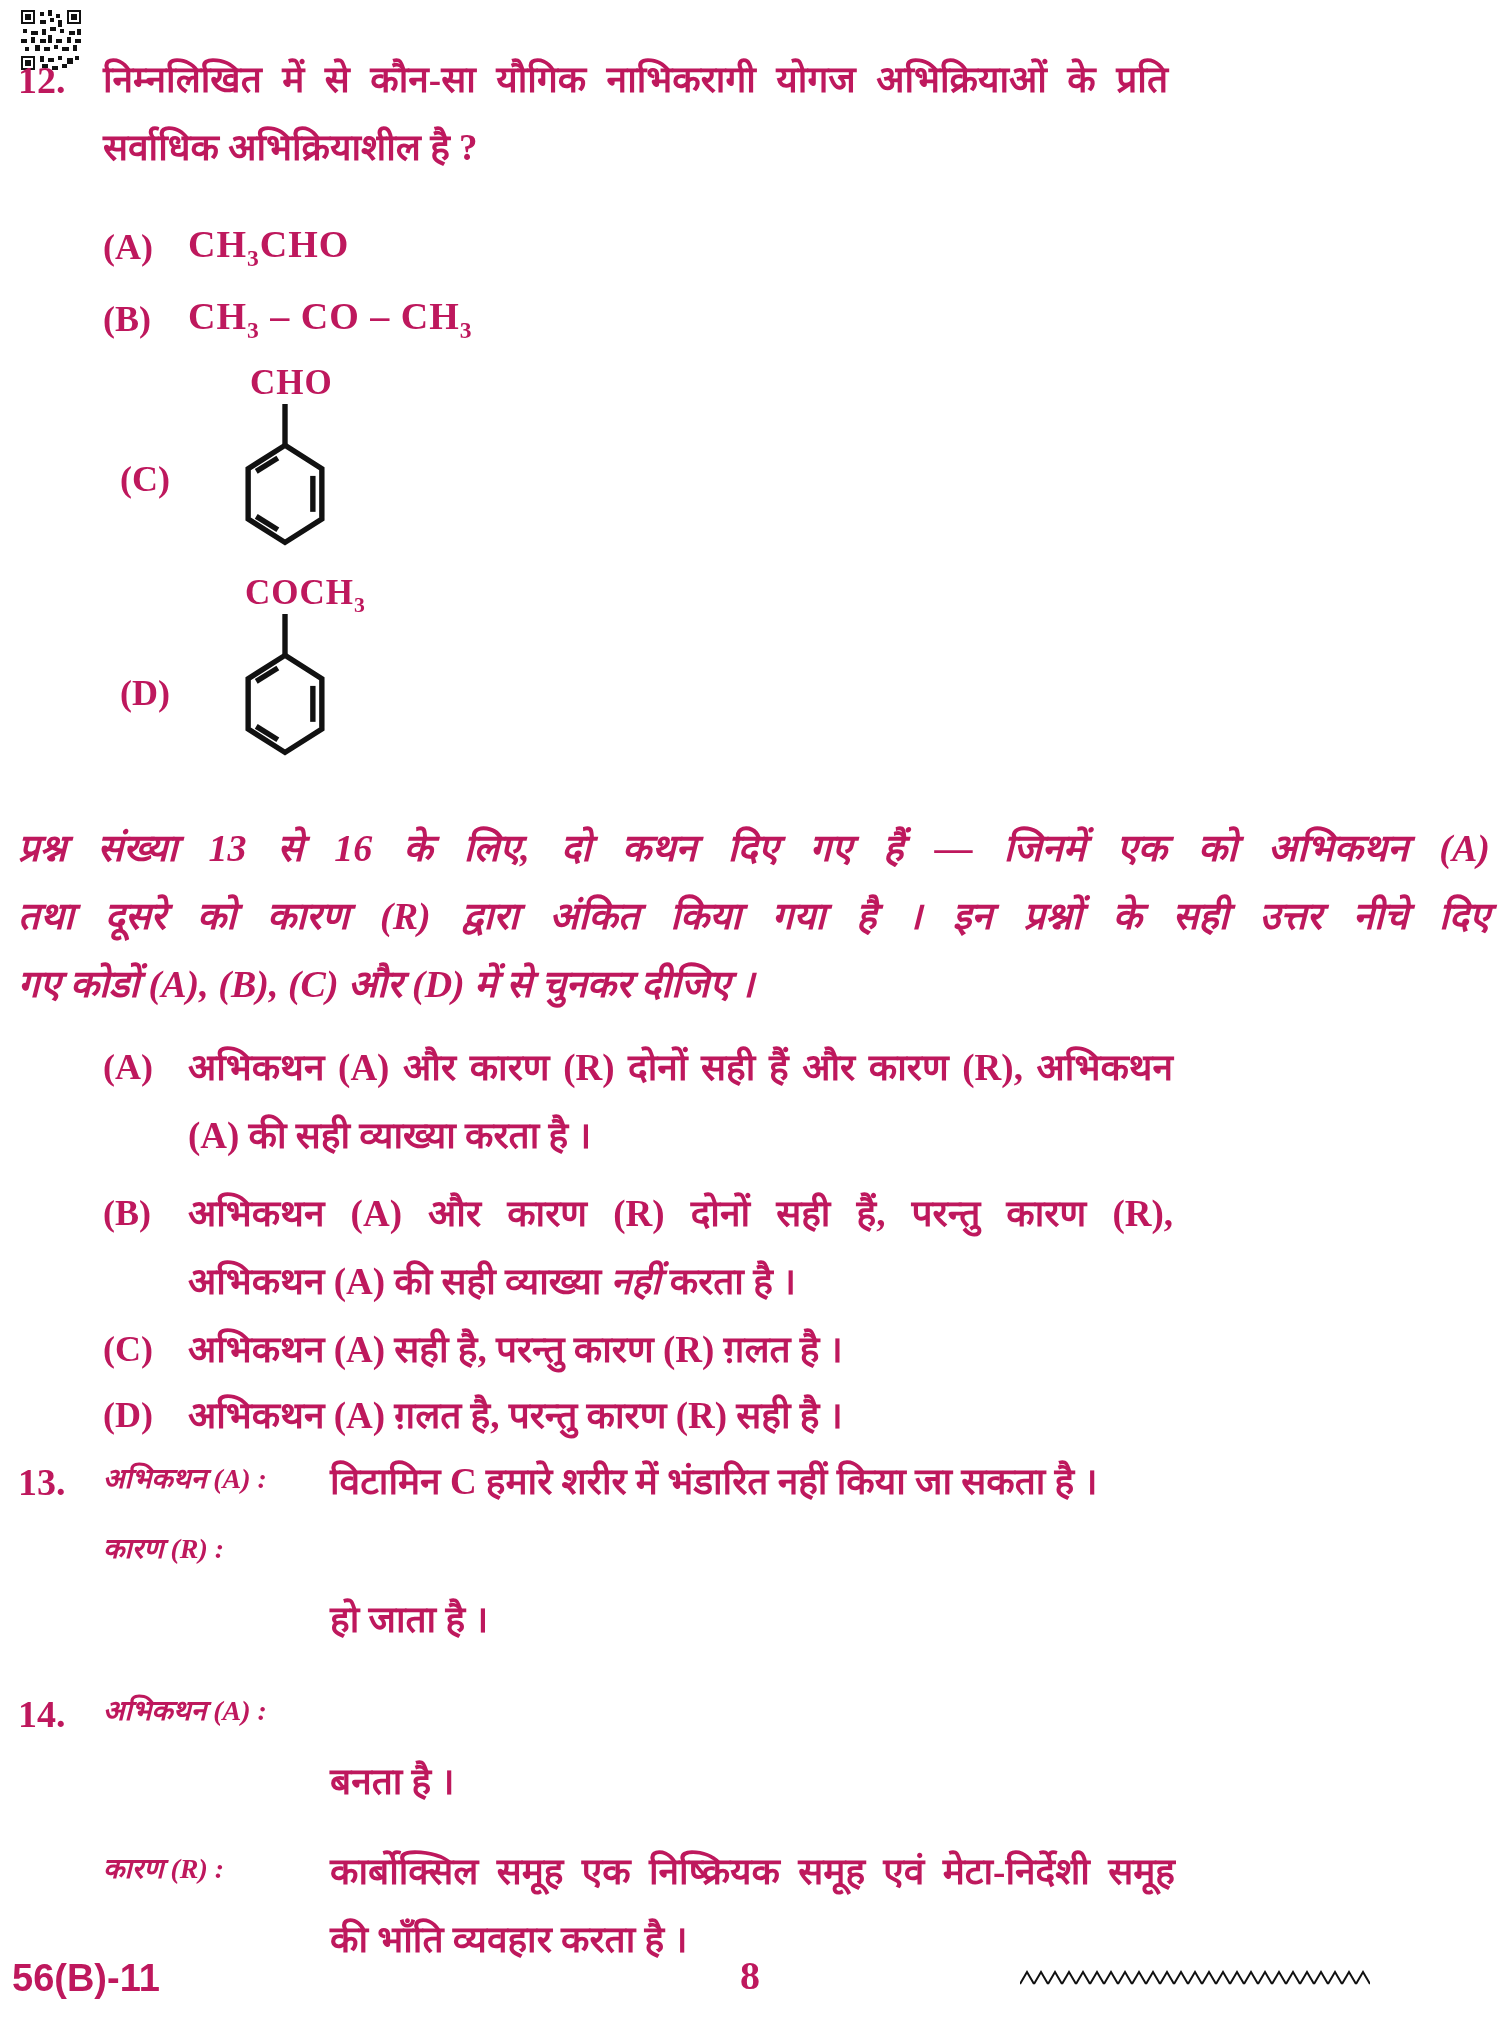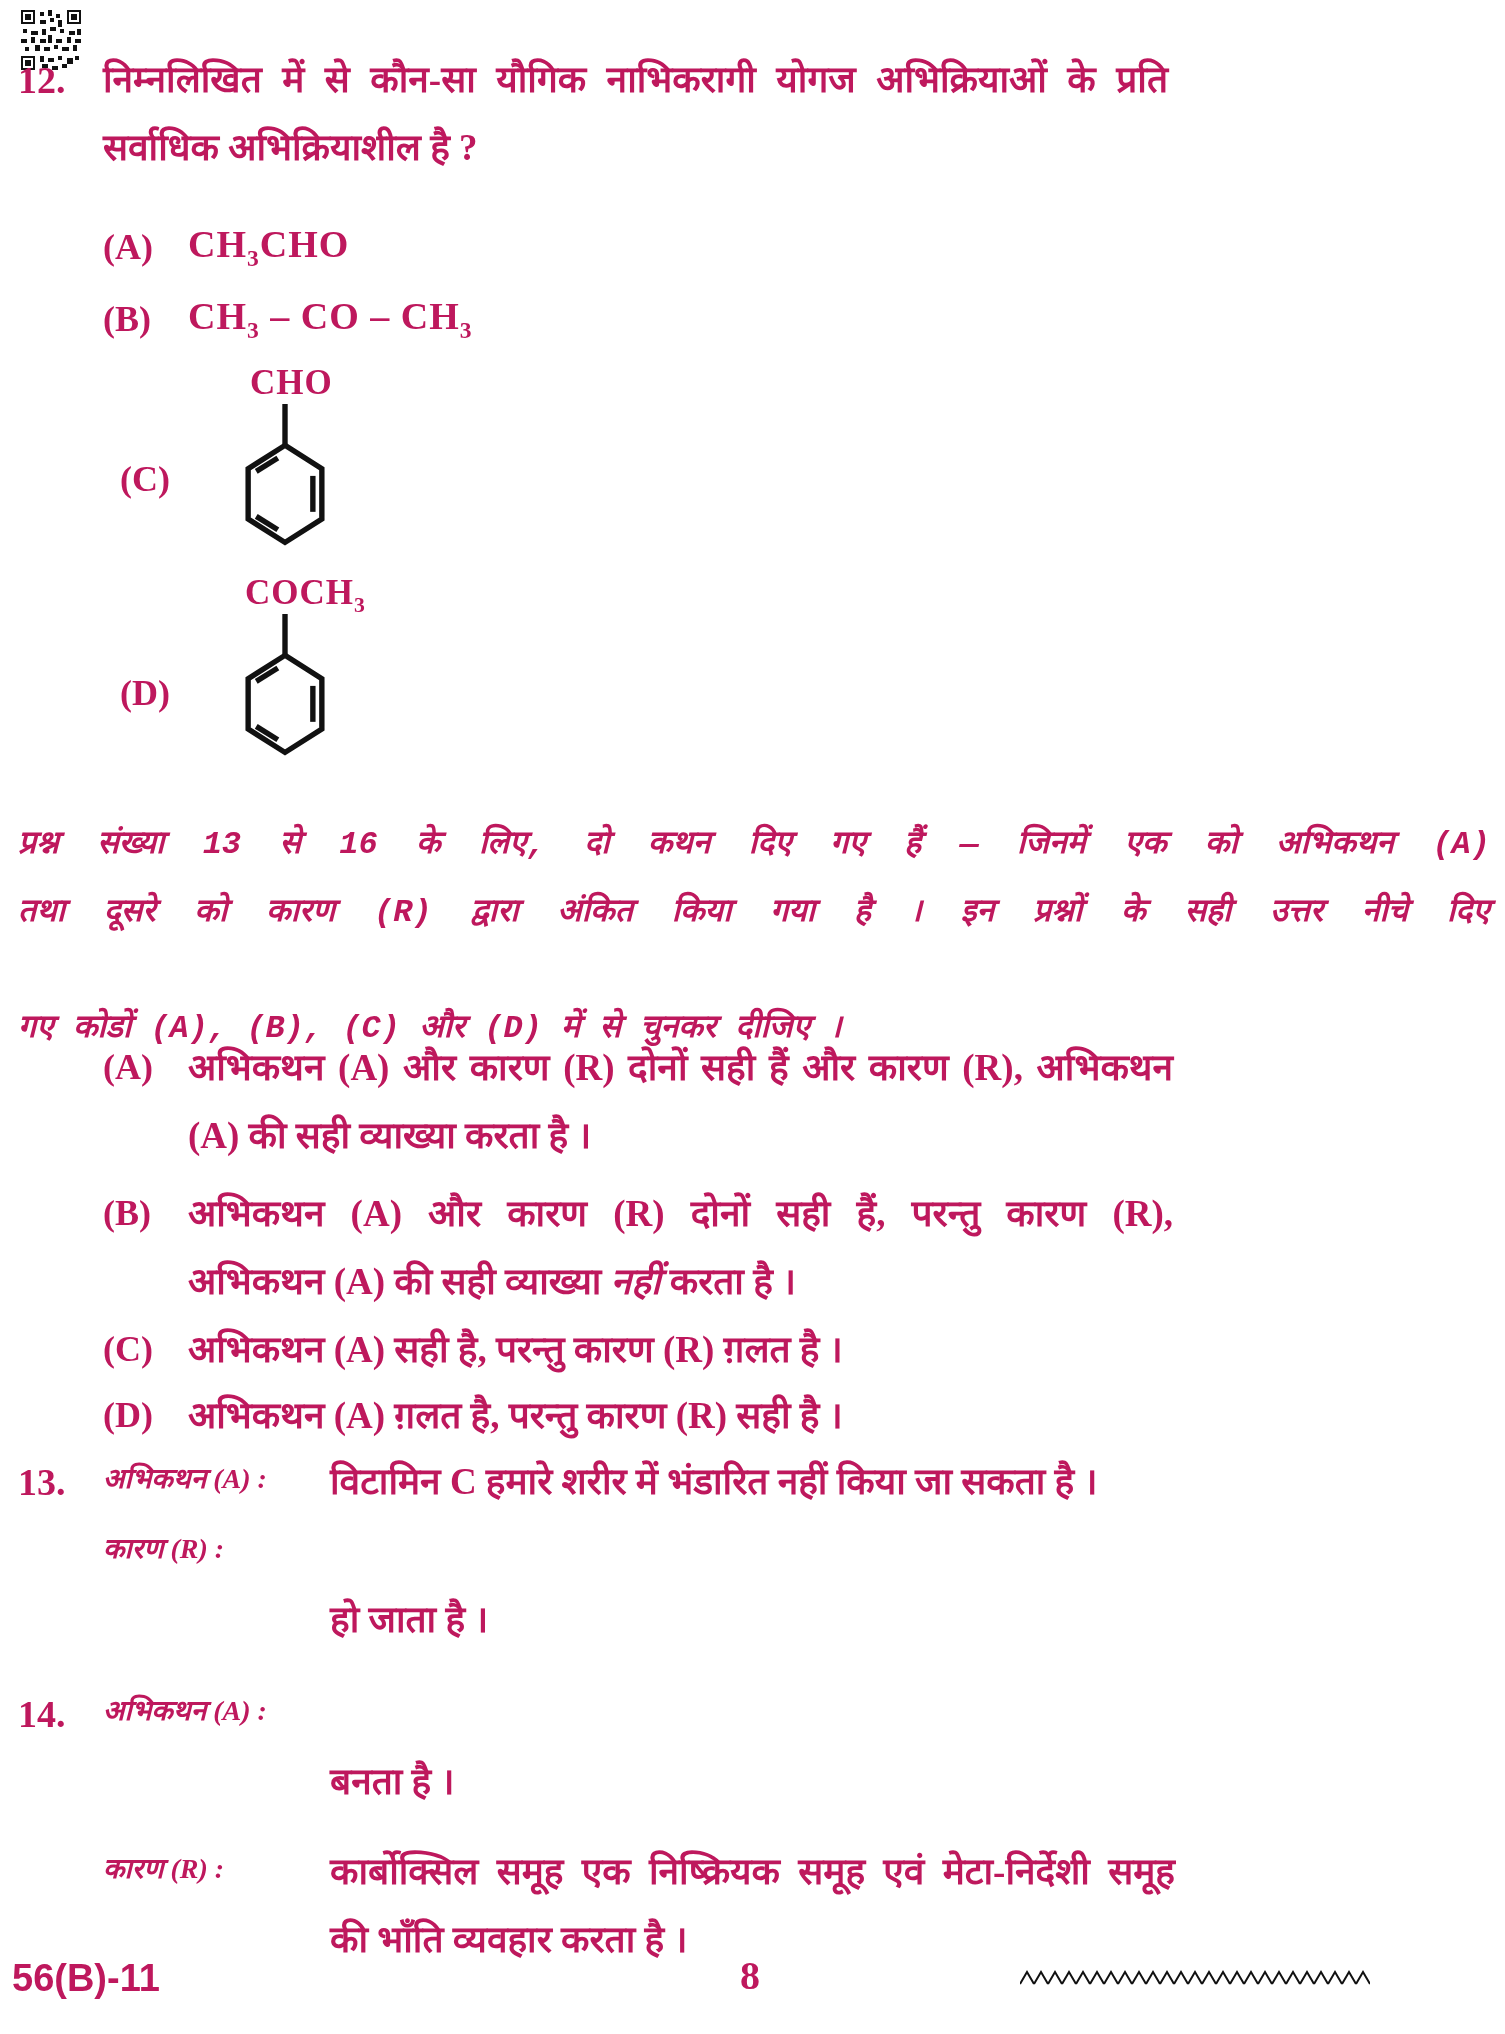--- a/index.html
+++ b/index.html
@@ -17,7 +17,7 @@
   .formula sub { font-size:0.62em; }
   .subst { font-weight:bold; font-size:35px; letter-spacing:1px; }
   .subst sub { font-size:0.62em; }
-  .instr { font-style:italic; font-weight:bold; font-size:32px;font-family:Liberation Mono, monospace; }
+  .instr { font-style:italic; font-weight:bold; font-size:38px; }
   .alabel { font-style:italic; font-weight:bold; font-size:28px; }
   .em-it { font-style:italic; font-weight:bold; }
   .footer-code { font-family:"Liberation Sans","DejaVu Sans",sans-serif; font-weight:bold; font-size:38px; }

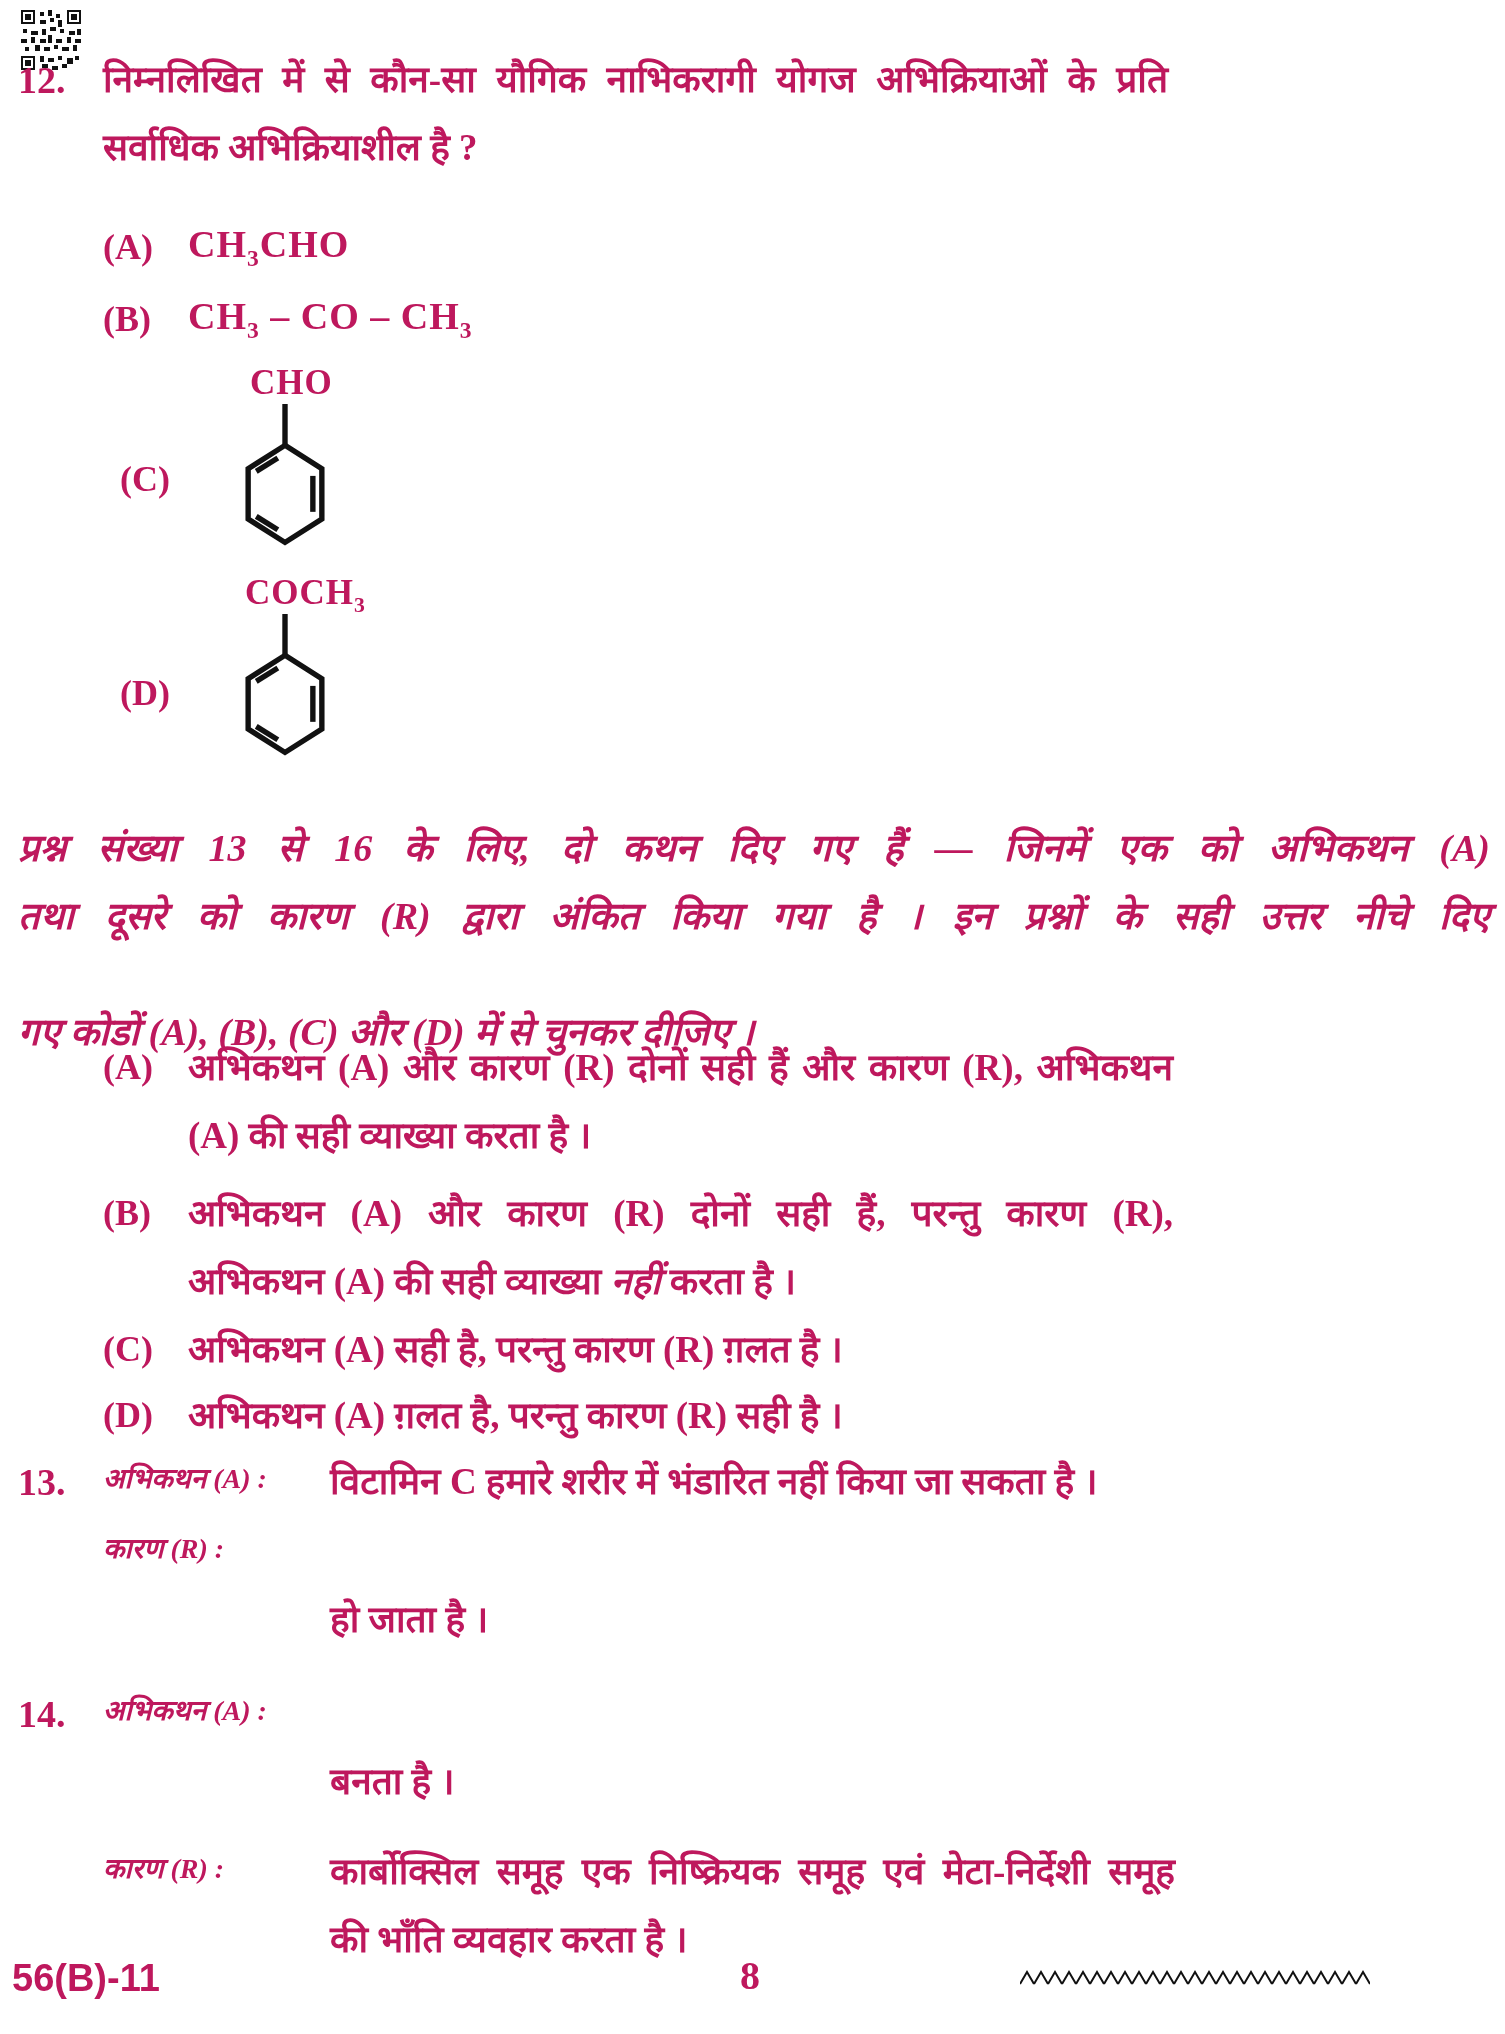--- a/index.html
+++ b/index.html
@@ -120,7 +120,7 @@
 
   <div class="line instr just" style="left:18px; top:826px; width:1472px;">प्रश्न संख्या 13 से 16 के लिए, दो कथन दिए गए हैं — जिनमें एक को अभिकथन (A)</div>
   <div class="line instr just" style="left:18px; top:894px; width:1472px;">तथा दूसरे को कारण (R) द्वारा अंकित किया गया है । इन प्रश्नों के सही उत्तर नीचे दिए</div>
-  <div class="line instr" style="left:18px; top:962px;margin-top:48px;">गए कोडों (A), (B), (C) और (D) में से चुनकर दीजिए ।</div>
+  <div class="line instr" style="left:18px; top:962px;">गए कोडों (A), (B), (C) और (D) में से चुनकर दीजिए ।</div>
 
   <div class="line optlabel" style="left:103px; top:1046px;">(A)</div>
   <div class="line just" style="left:188px; top:1046px; width:985px;">अभिकथन (A) और कारण (R) दोनों सही हैं और कारण (R), अभिकथन</div>

